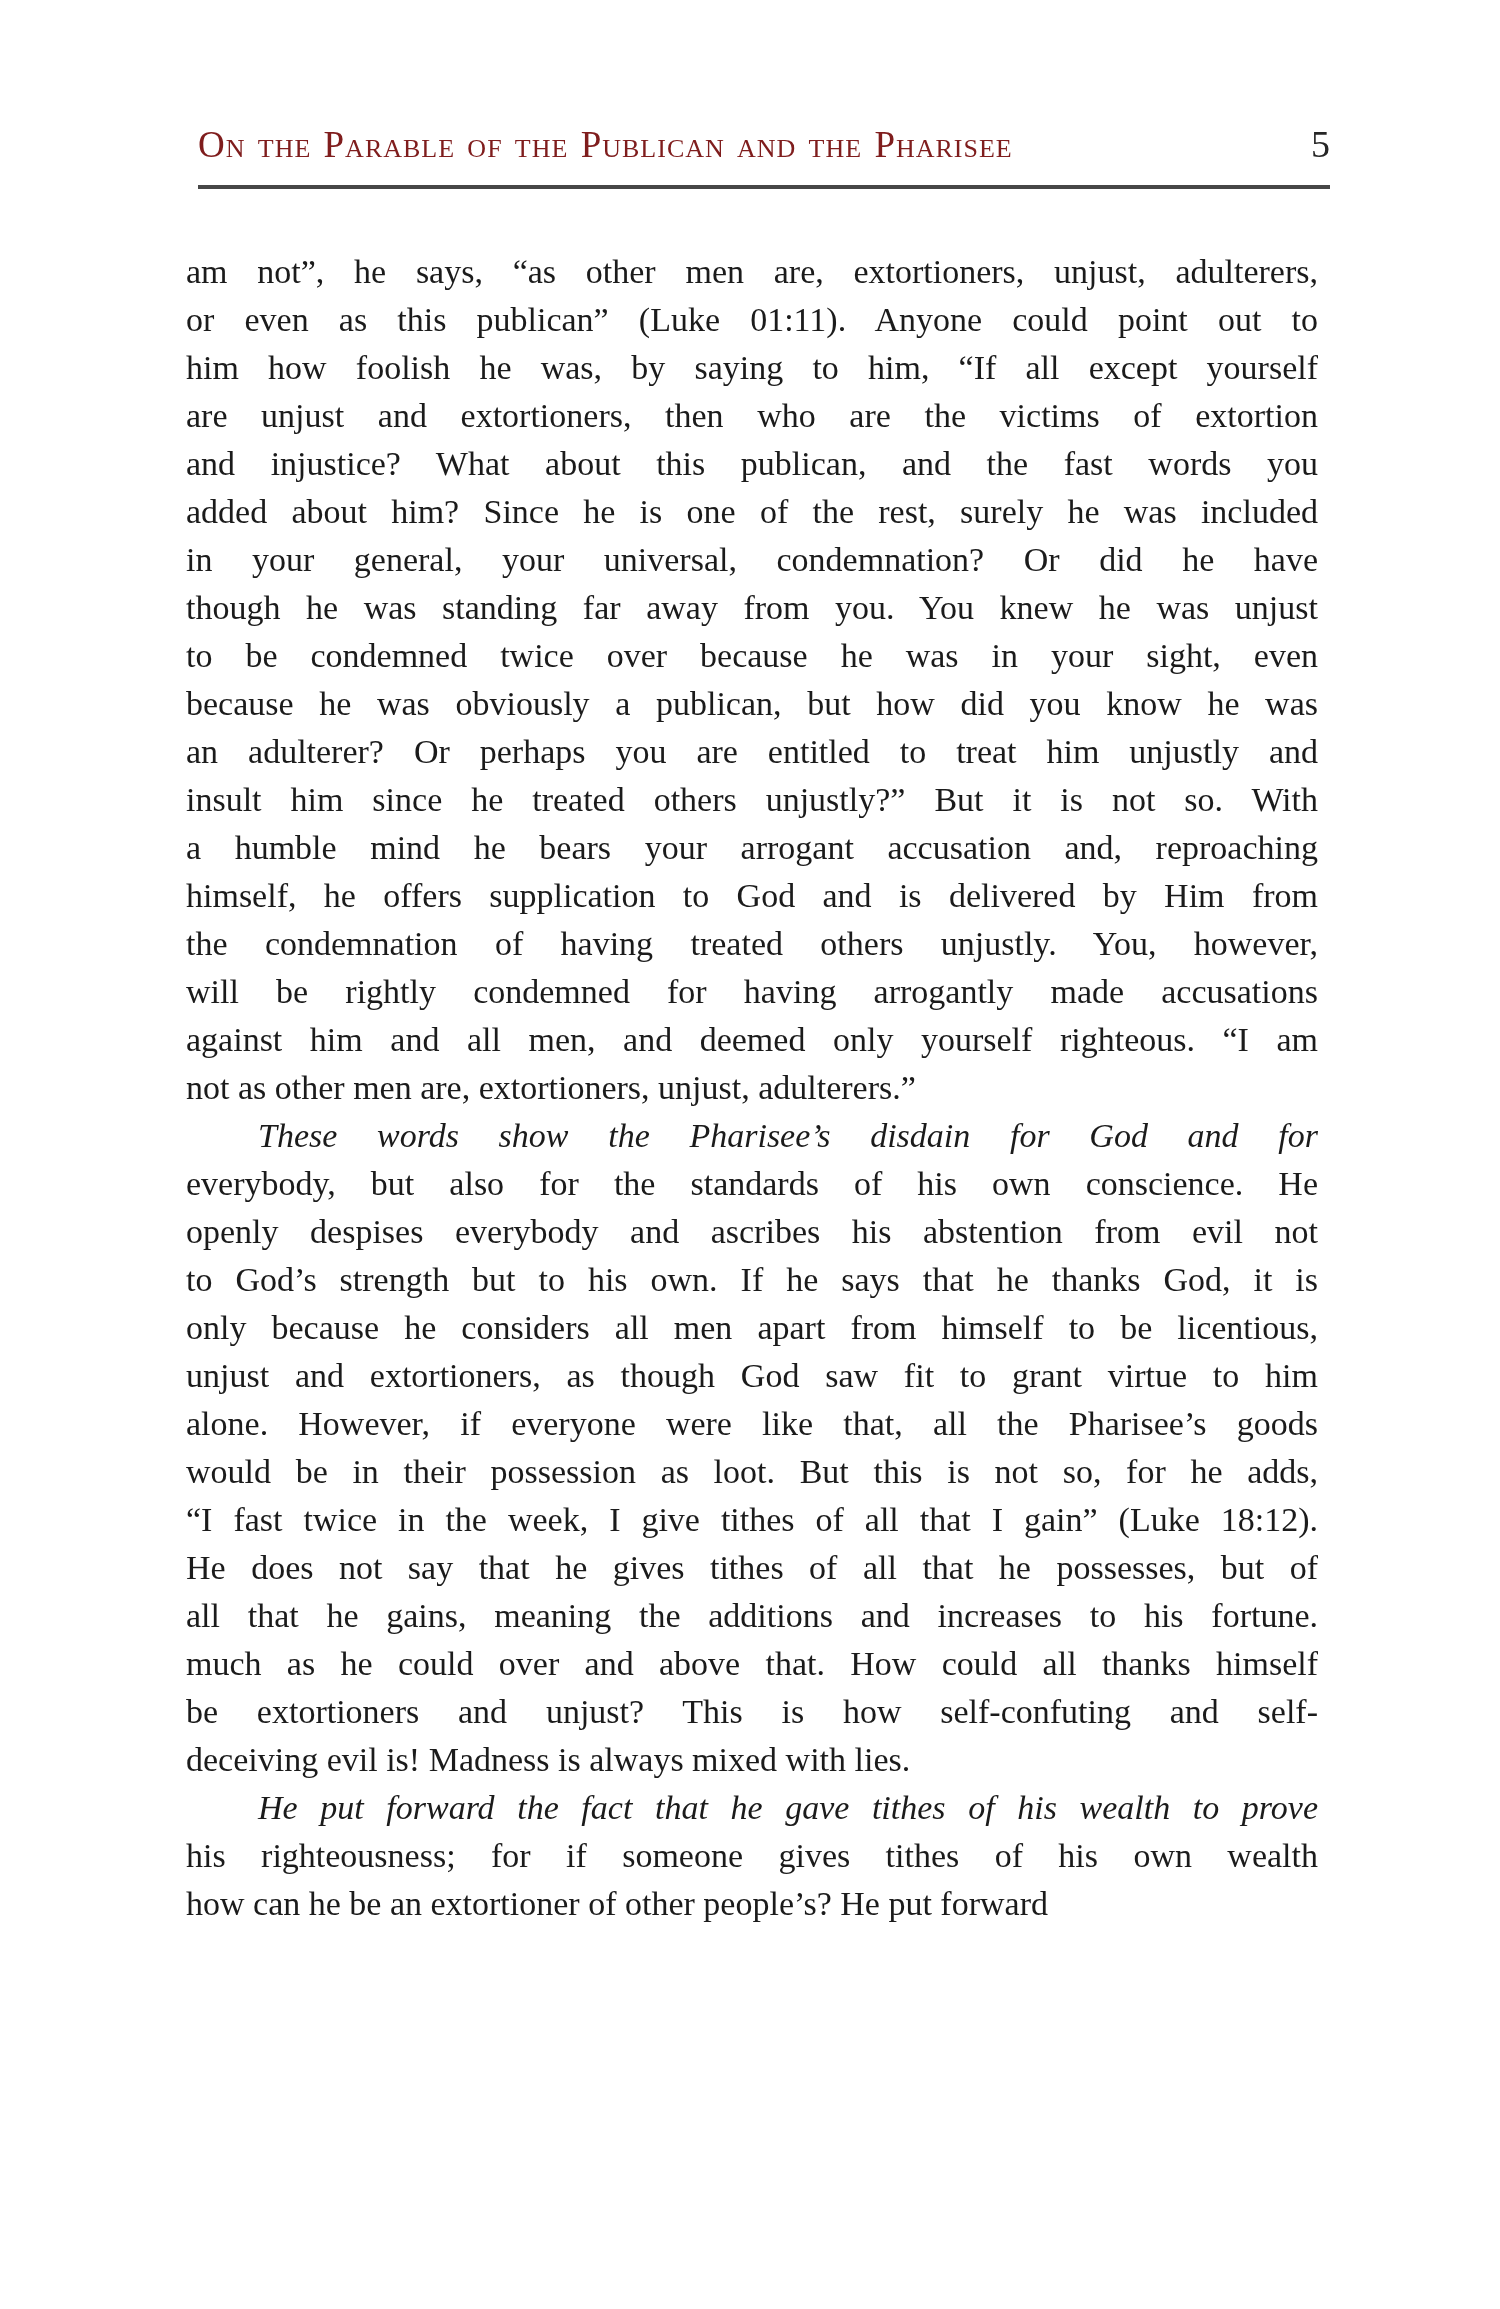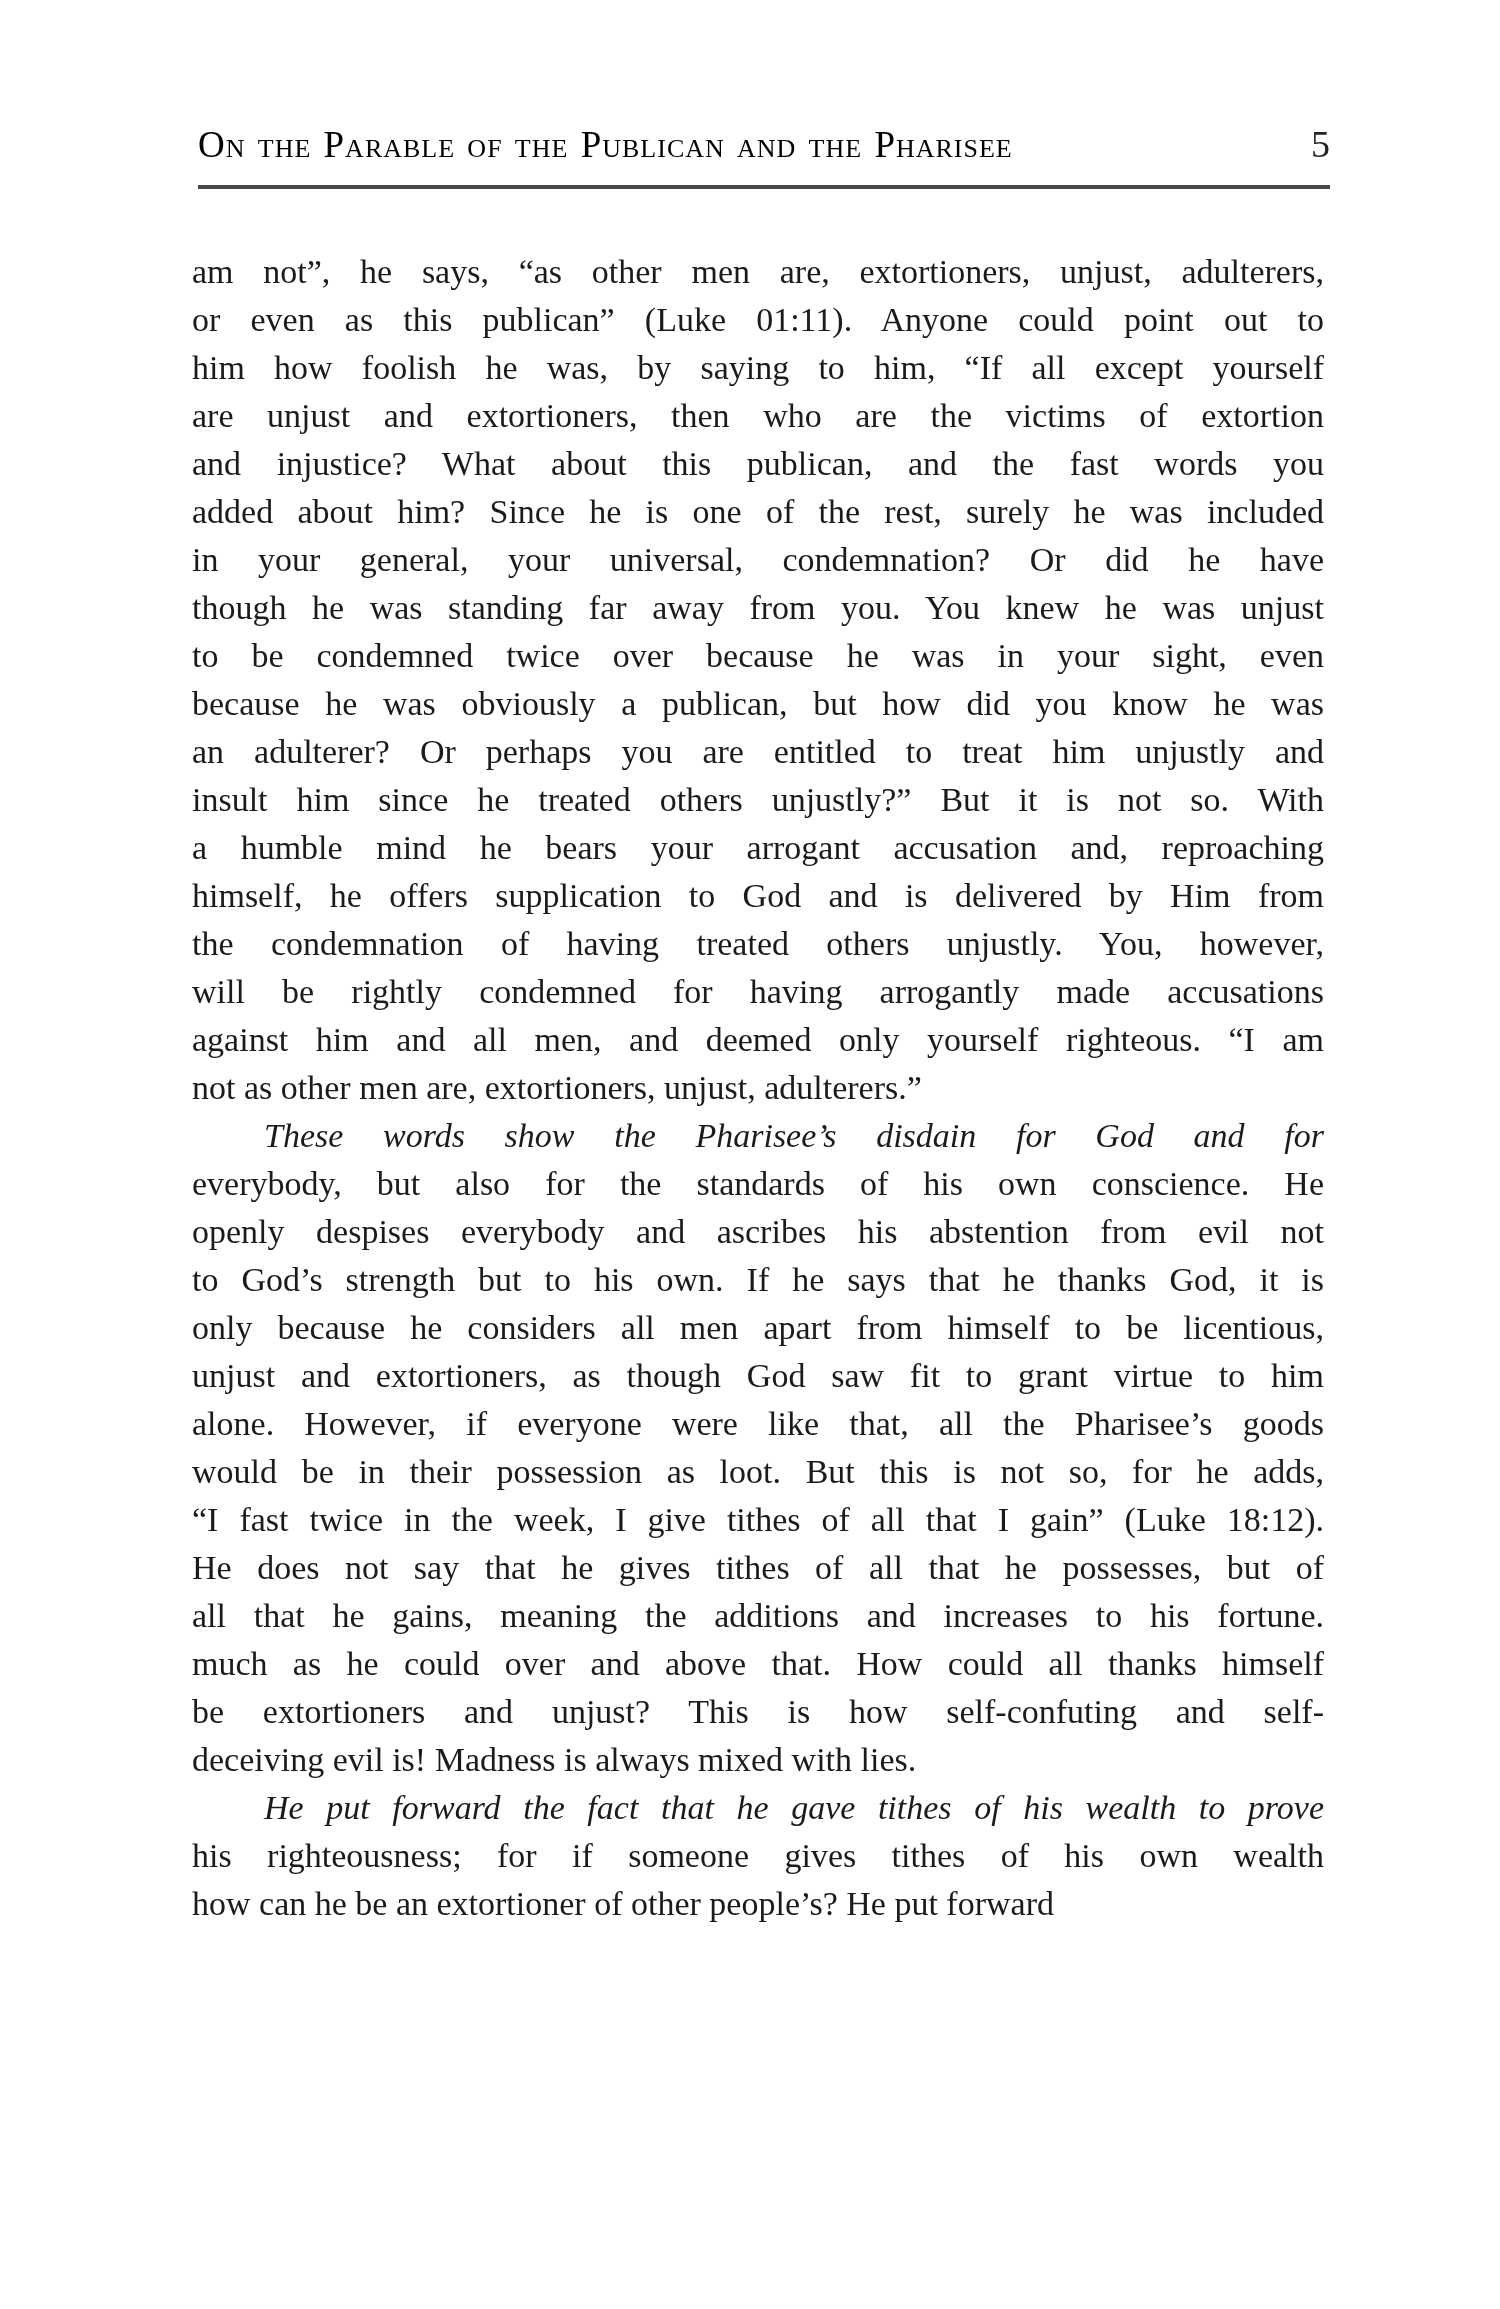--- a/index.html
+++ b/index.html
@@ -30,7 +30,7 @@
     font-size: 37px;
     letter-spacing: 1px;
     word-spacing: 2px;
-    color: #000000;
+    color: #7f1d1d;
     white-space: nowrap;
   }
   .page-number {

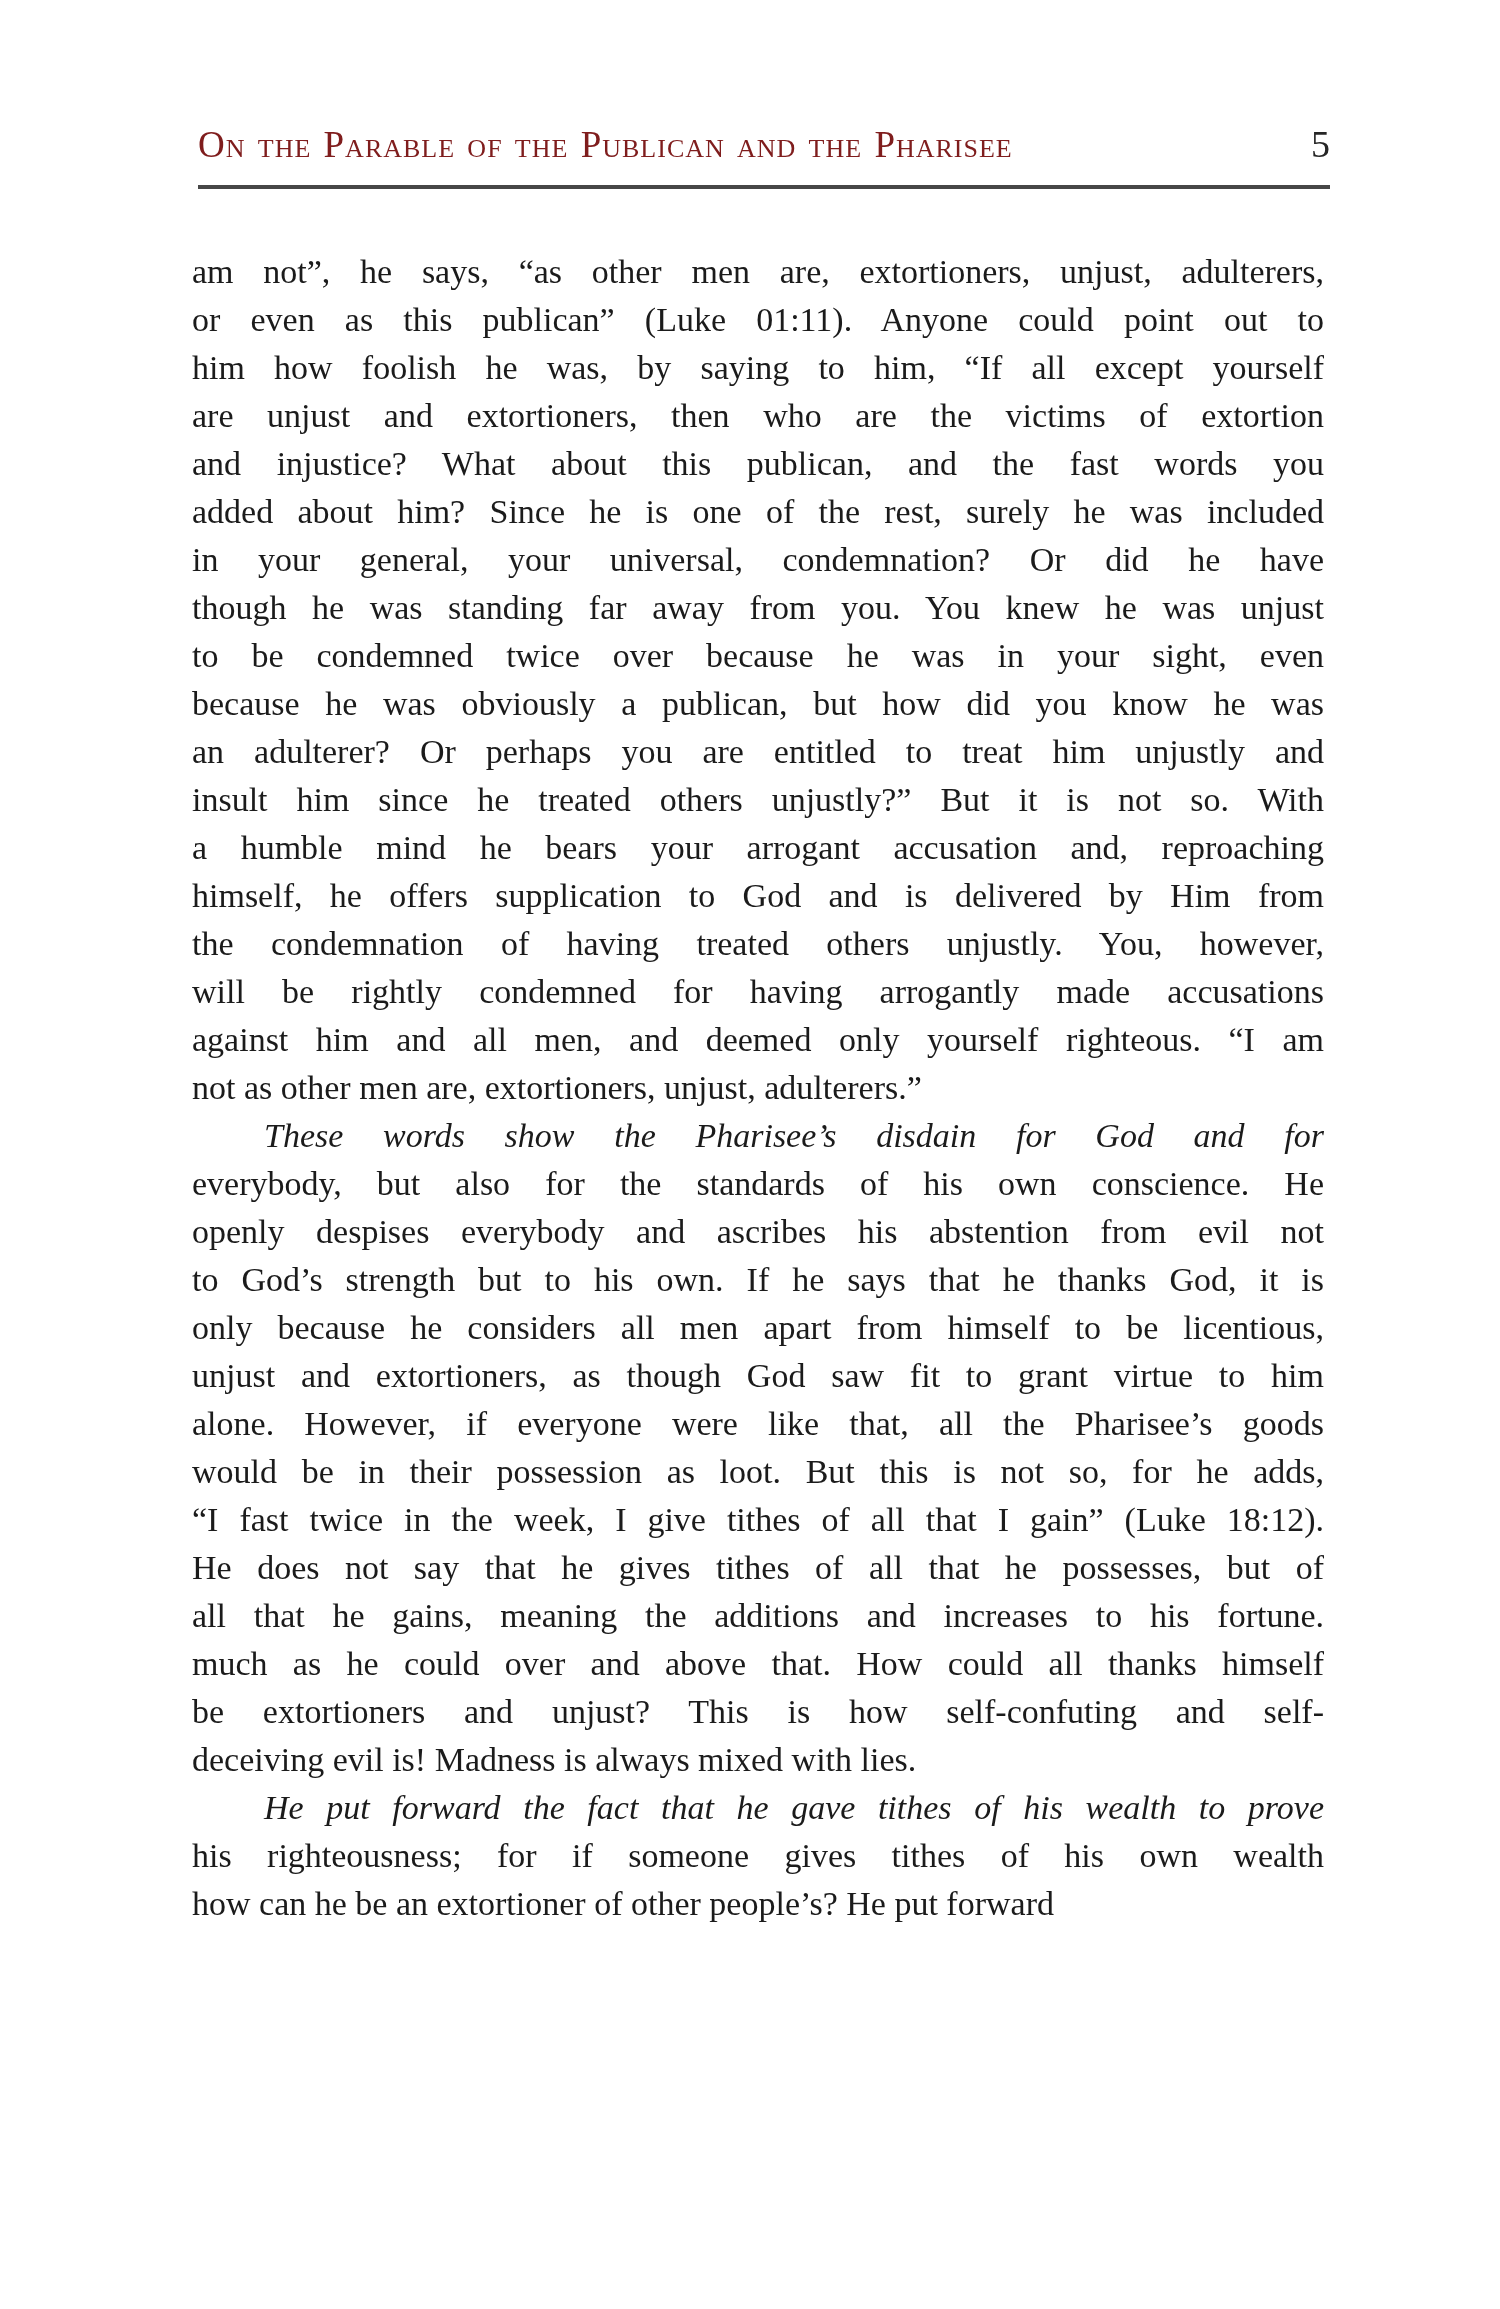--- a/index.html
+++ b/index.html
@@ -47,7 +47,7 @@
   }
   .body-text {
     position: absolute;
-    left: 192px;
+    left: 186px;
     top: 248px;
     width: 1132px;
     font-size: 34px;

